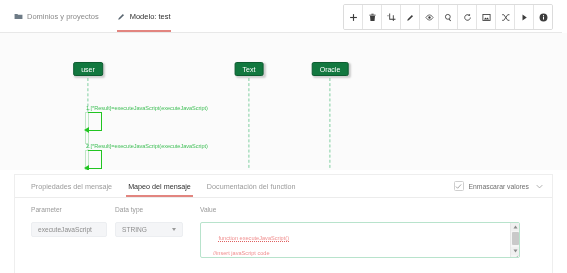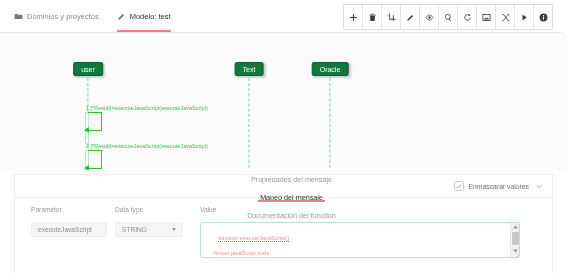--- a/index.html
+++ b/index.html
@@ -176,8 +176,7 @@
     display: flex;
     align-items: center;
     padding-left: 16px;
-    gap: 9px;
-    flex-direction: column;
+    gap: 16px;
   }
   .ptab {
     font-size: 7.2px;

